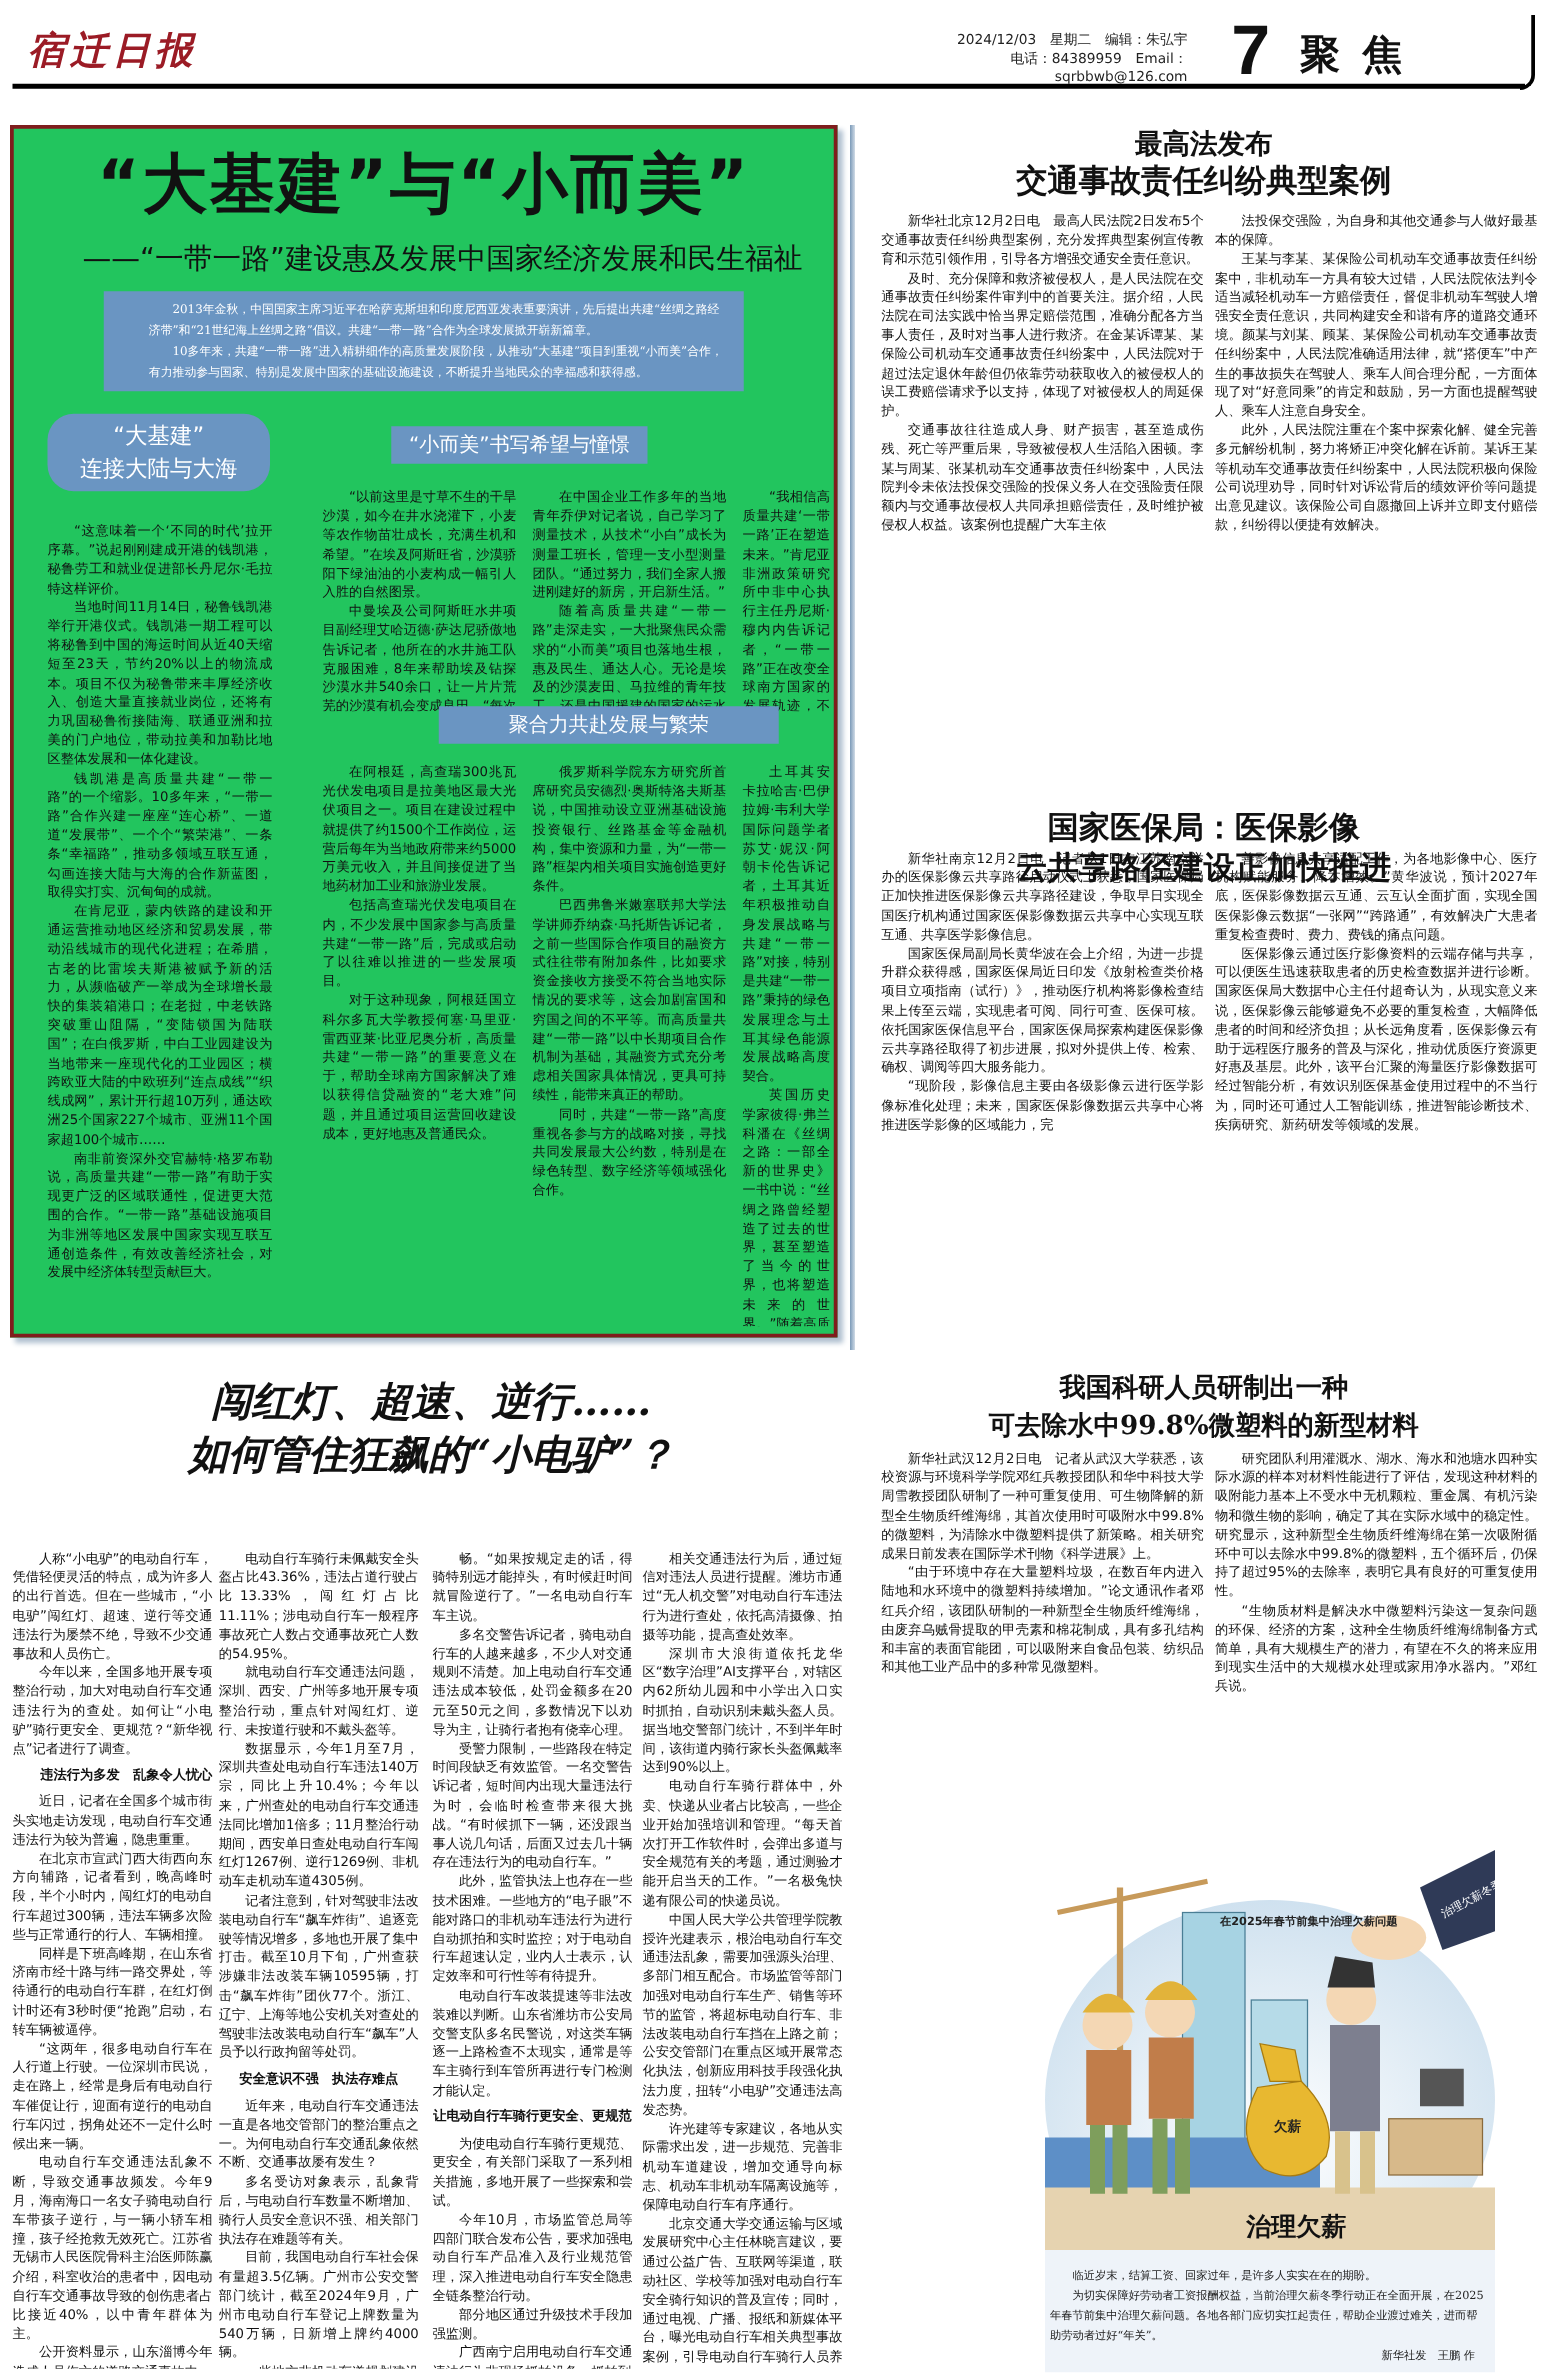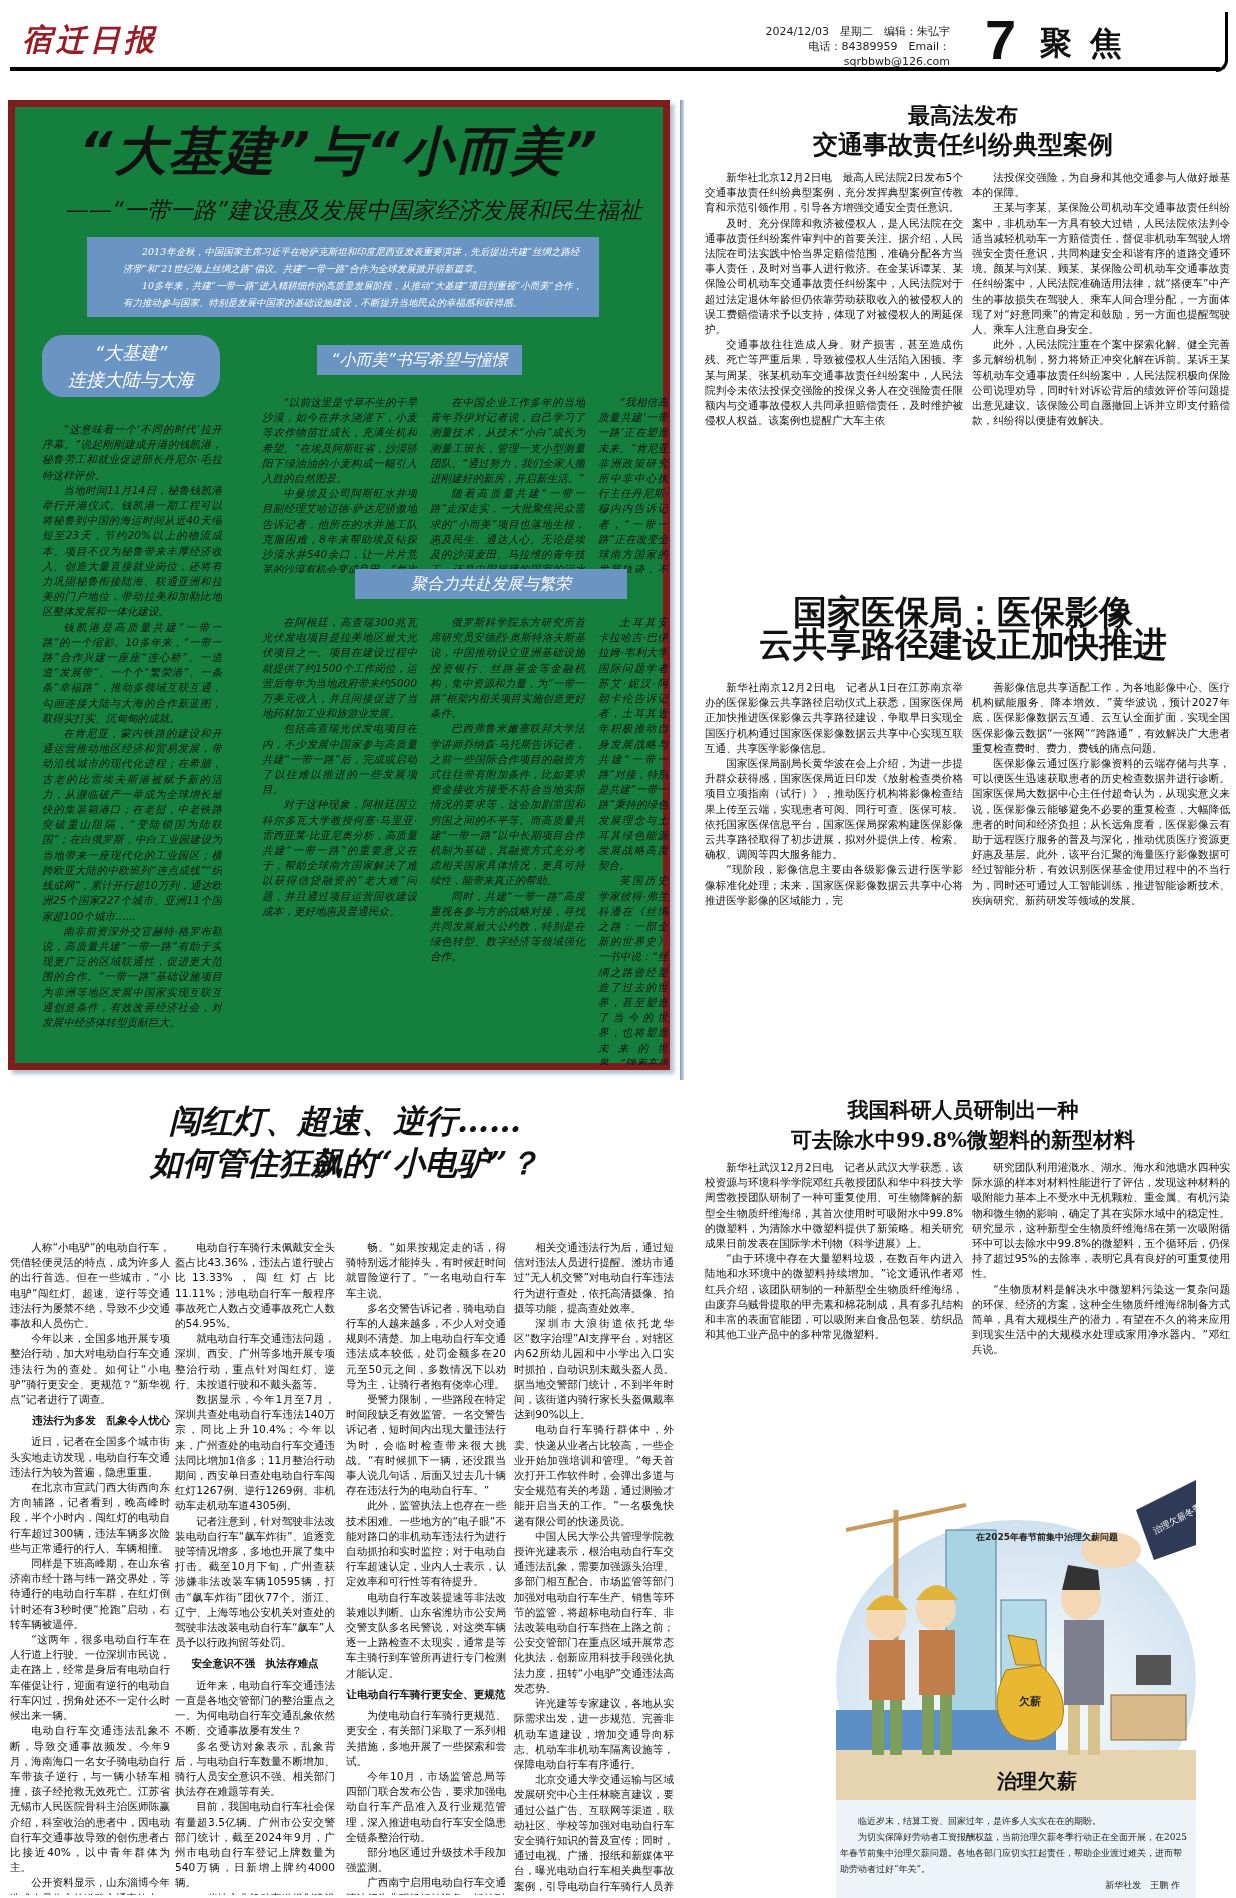--- a/index.html
+++ b/index.html
@@ -16,7 +16,7 @@
   .section-name { position: absolute; left: 1040px; top: 22px; font-size: 32px; font-weight: bold; letter-spacing: 18px; font-family: "DejaVu Serif", serif; }
 
   
-  .feature { position: absolute; left: 8px; top: 100px; width: 662px; height: 970px; background: #15803d; border: 7px solid #7f1d1d; box-shadow: 4px 4px 4px #b0c0d0; font-style: italic; }
+  .feature { position: absolute; left: 8px; top: 100px; width: 662px; height: 970px; background: #22c55e; border: 3px solid #7f1d1d; box-shadow: 4px 4px 4px #b0c0d0; }
   .feature-title { position: absolute; left: 0; width: 100%; top: 10px; text-align: center; font-size: 52px; font-weight: bold; font-family: "DejaVu Sans", sans-serif; letter-spacing: 2px; }
   .feature-sub { position: absolute; left: 0; width: 100%; top: 82px; text-align: center; font-size: 23px; font-family: "DejaVu Sans", sans-serif; padding-left: 30px; }
   .intro { position: absolute; left: 72px; top: 94px; width: 512px; height: 72px; background: #6a95c2; color: #fff; font-size: 9.5px; line-height: 17px; padding: 6px 14px; font-family: "DejaVu Serif", serif; margin-top: 0; }

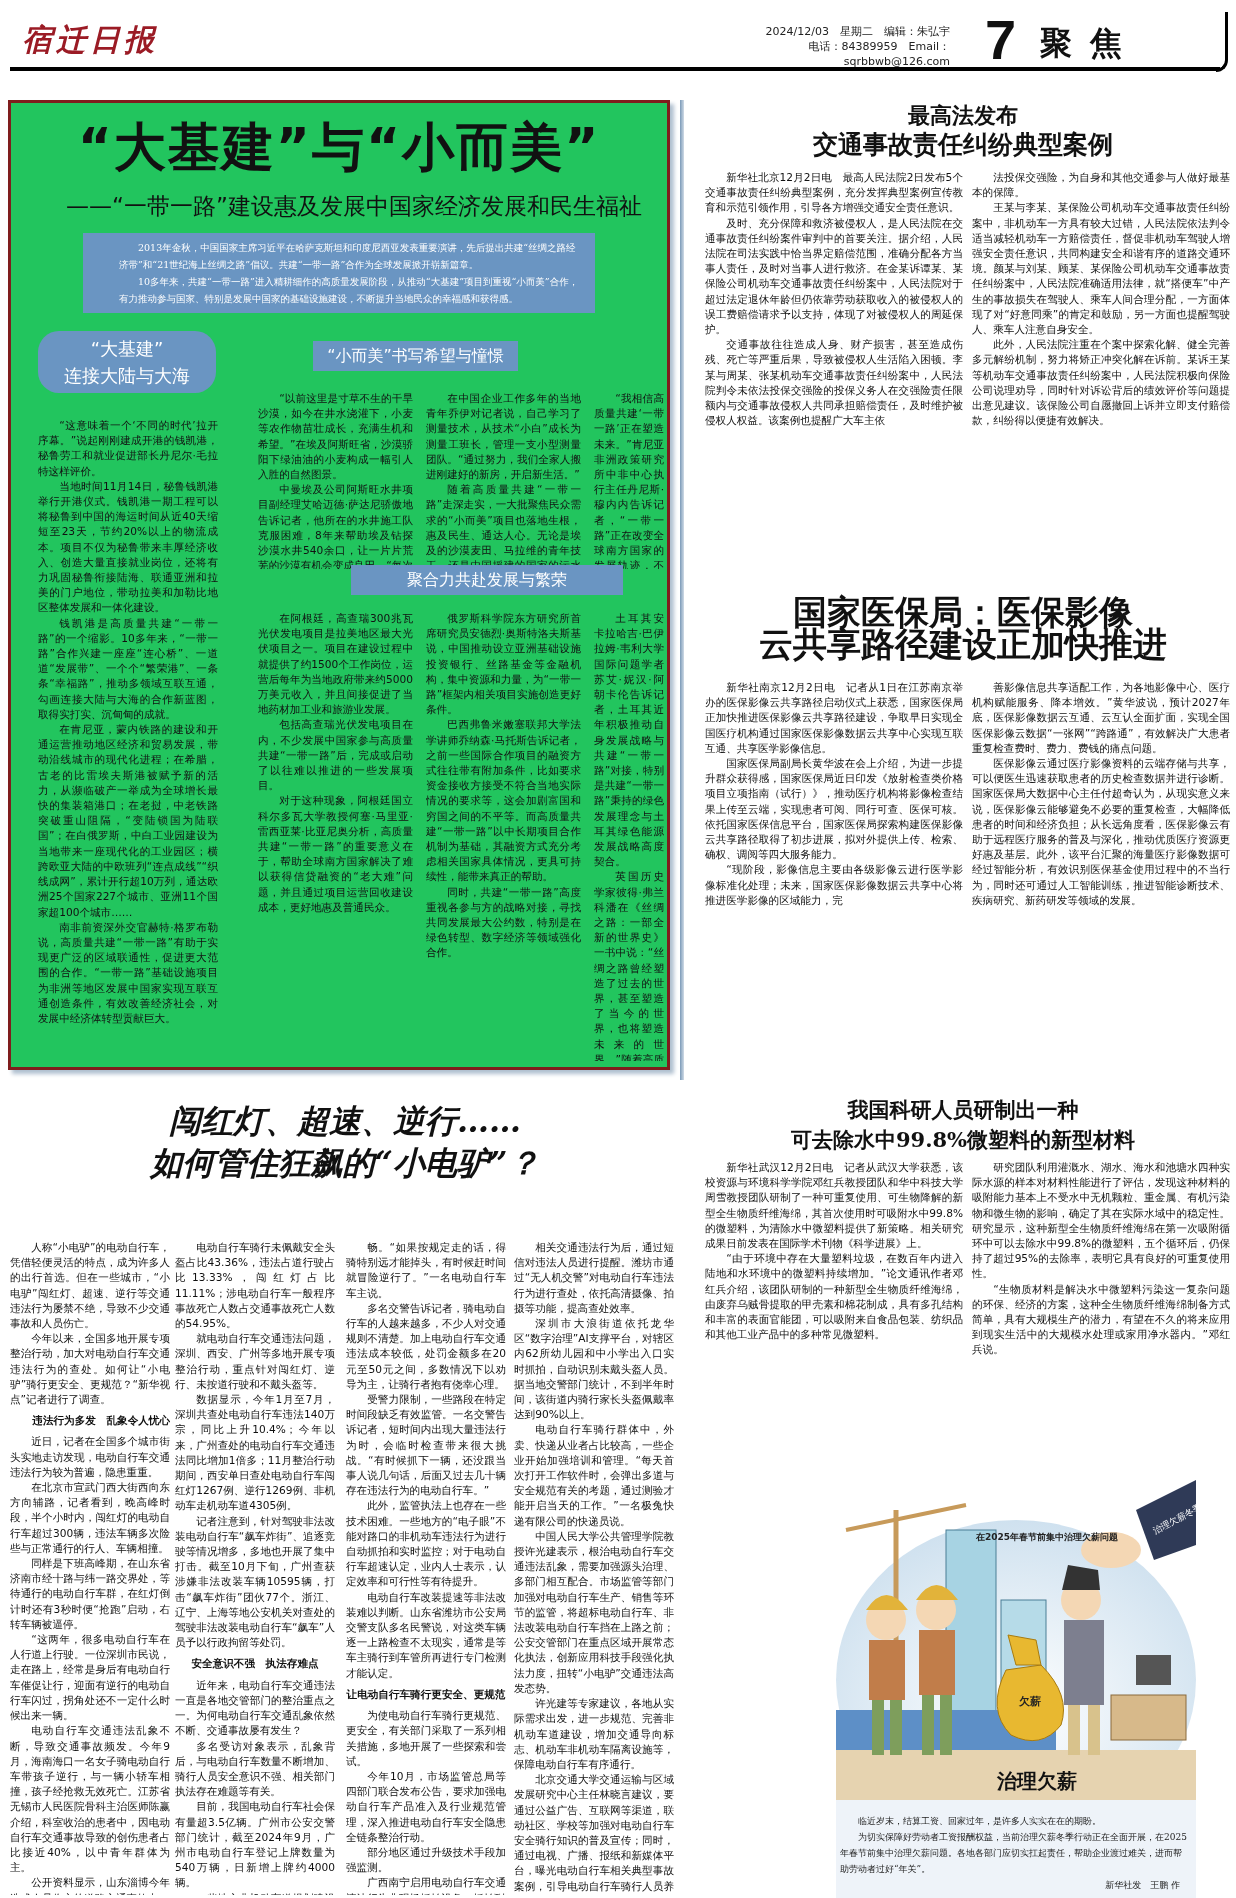--- a/index.html
+++ b/index.html
@@ -114,7 +114,7 @@
   <p>此外，人民法院注重在个案中探索化解、健全完善多元解纷机制，努力将矫正冲突化解在诉前。某诉王某等机动车交通事故责任纠纷案中，人民法院积极向保险公司说理劝导，同时针对诉讼背后的绩效评价等问题提出意见建议。该保险公司自愿撤回上诉并立即支付赔偿款，纠纷得以便捷有效解决。</p>
 </div>
 
-<div class="headline" style="left:690px; top:596px; width:546px; font-size:34px; line-height:32px;">
+<div class="headline" style="left:690px; top:646px; width:546px; font-size:25px; line-height:32px;">
   <div>国家医保局：医保影像</div>
   <div>云共享路径建设正加快推进</div>
 </div>

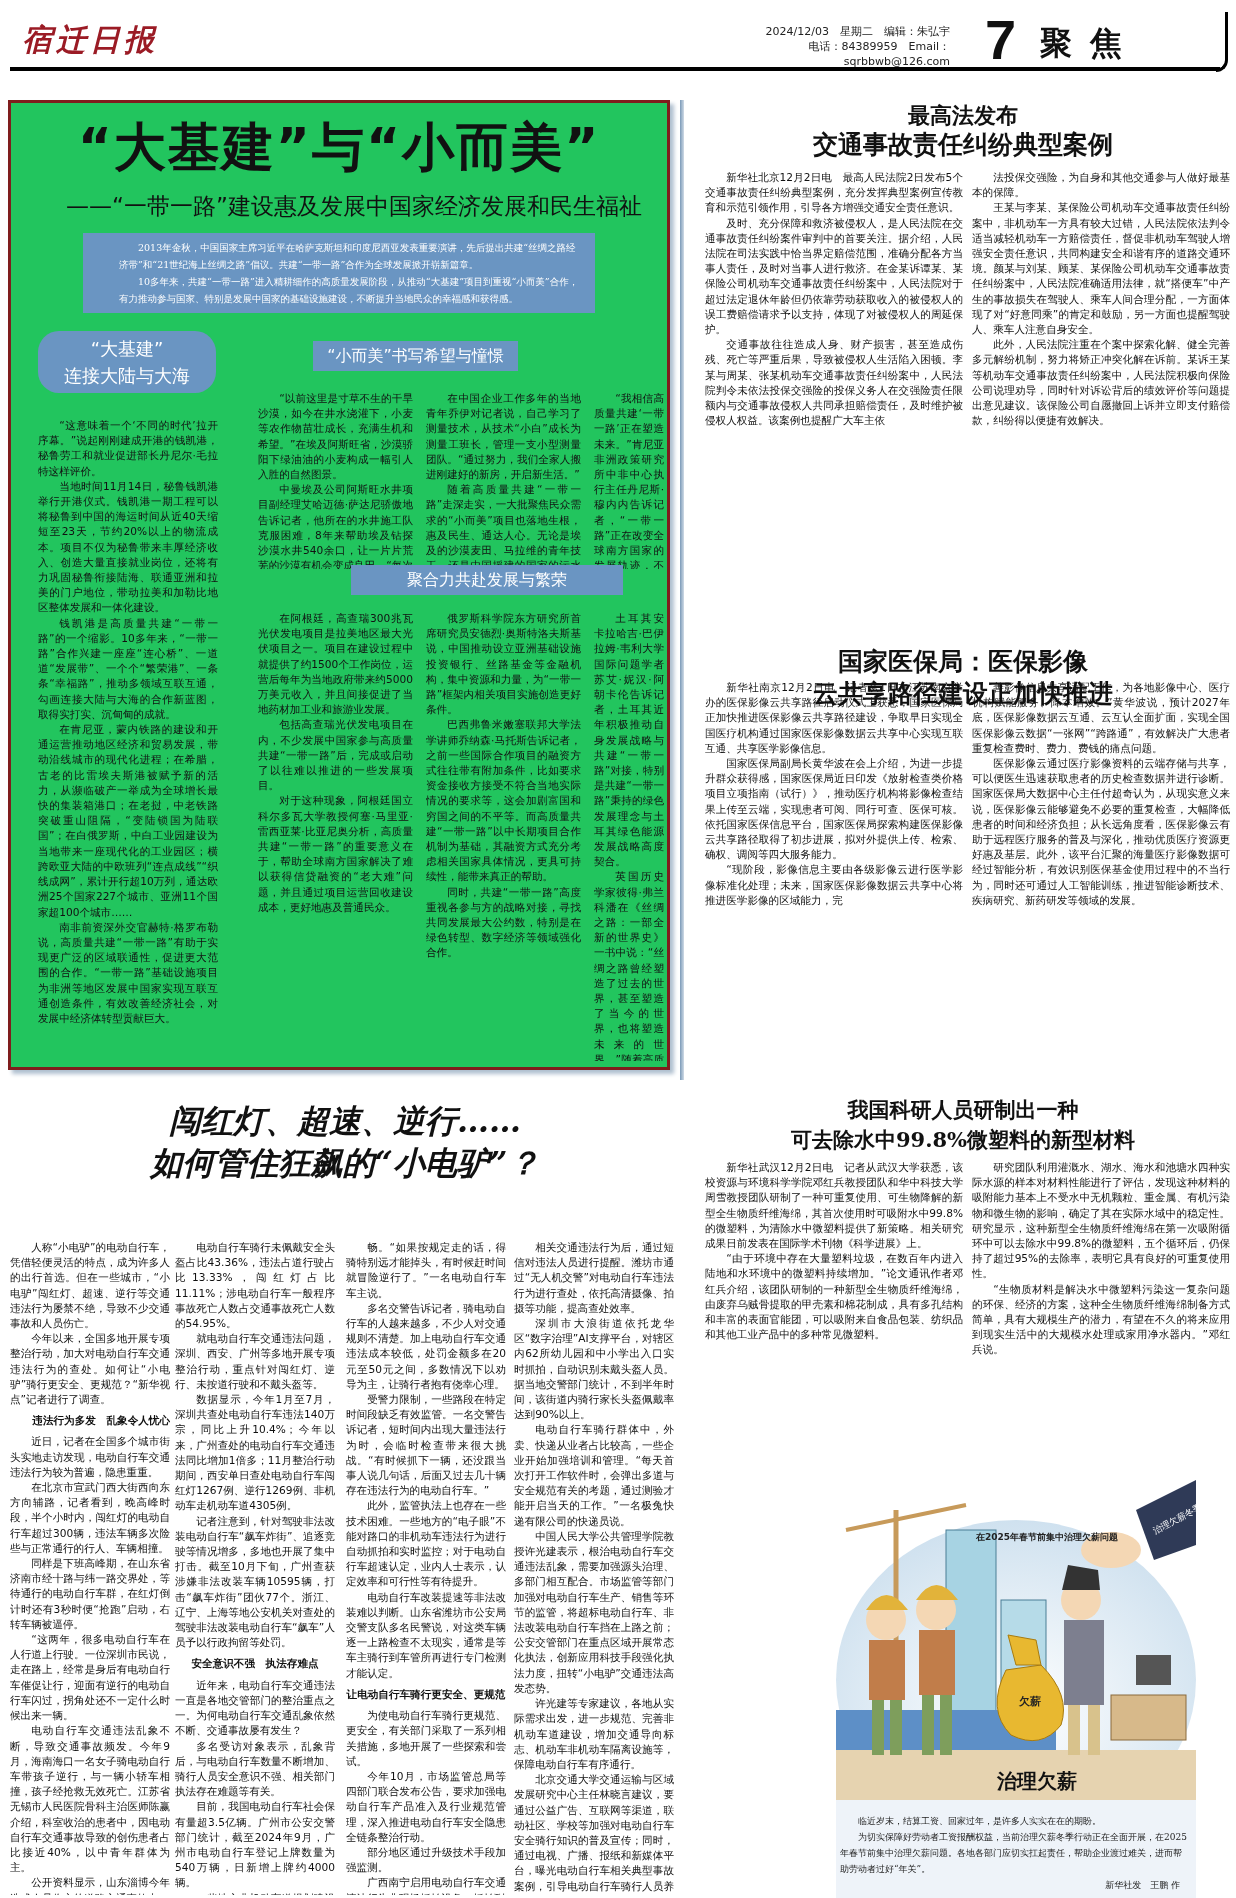--- a/index.html
+++ b/index.html
@@ -160,7 +160,7 @@
   <p>受警力限制，一些路段在特定时间段缺乏有效监管。一名交警告诉记者，短时间内出现大量违法行为时，会临时检查带来很大挑战。“有时候抓下一辆，还没跟当事人说几句话，后面又过去几十辆存在违法行为的电动自行车。”</p>
   <p>此外，监管执法上也存在一些技术困难。一些地方的“电子眼”不能对路口的非机动车违法行为进行自动抓拍和实时监控；对于电动自行车超速认定，业内人士表示，认定效率和可行性等有待提升。</p>
   <p>电动自行车改装提速等非法改装难以判断。山东省潍坊市公安局交警支队多名民警说，对这类车辆逐一上路检查不太现实，通常是等车主骑行到车管所再进行专门检测才能认定。</p>
-  <p style="text-align:center; text-indent:0; font-weight:bold; margin:6px 0;">让电动自行车骑行更安全、更规范</p>
+  <p style="text-align:center; text-indent:0; font-weight:bold; margin:6px 0;font-family:Liberation Mono, monospace;">让电动自行车骑行更安全、更规范</p>
   <p>为使电动自行车骑行更规范、更安全，有关部门采取了一系列相关措施，多地开展了一些探索和尝试。</p>
   <p>今年10月，市场监管总局等四部门联合发布公告，要求加强电动自行车产品准入及行业规范管理，深入推进电动自行车安全隐患全链条整治行动。</p>
   <p>部分地区通过升级技术手段加强监测。</p>

